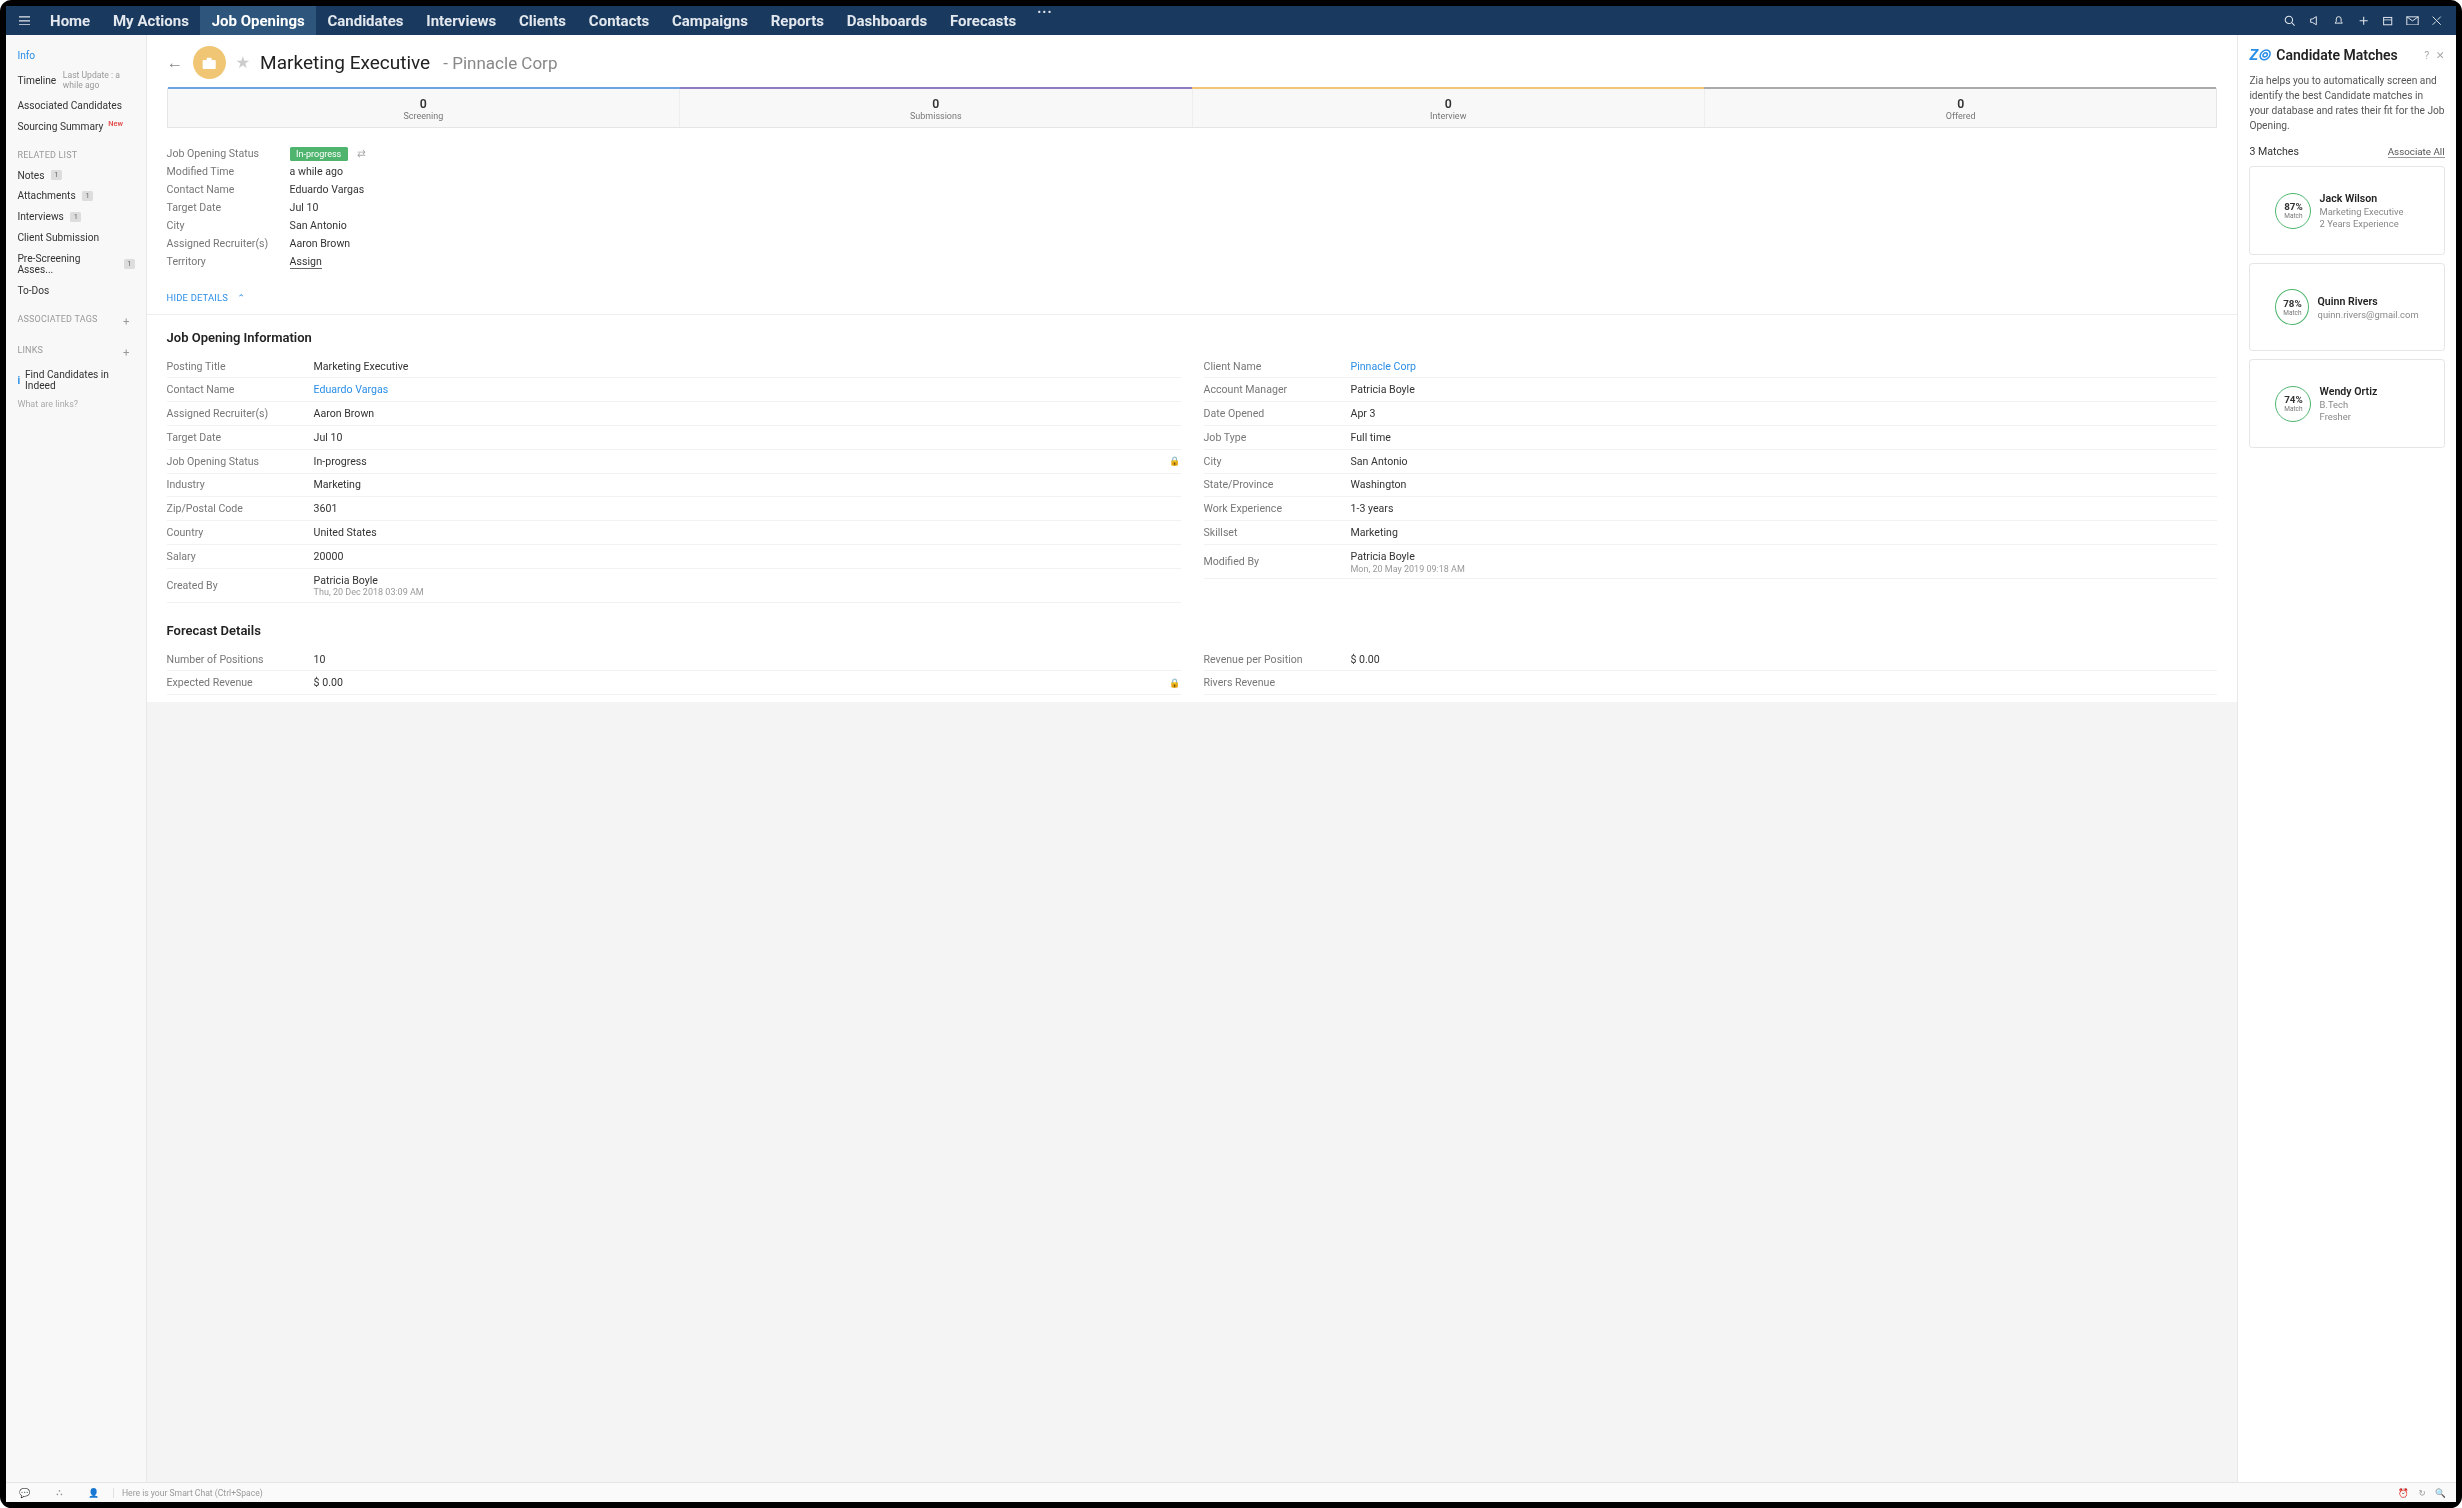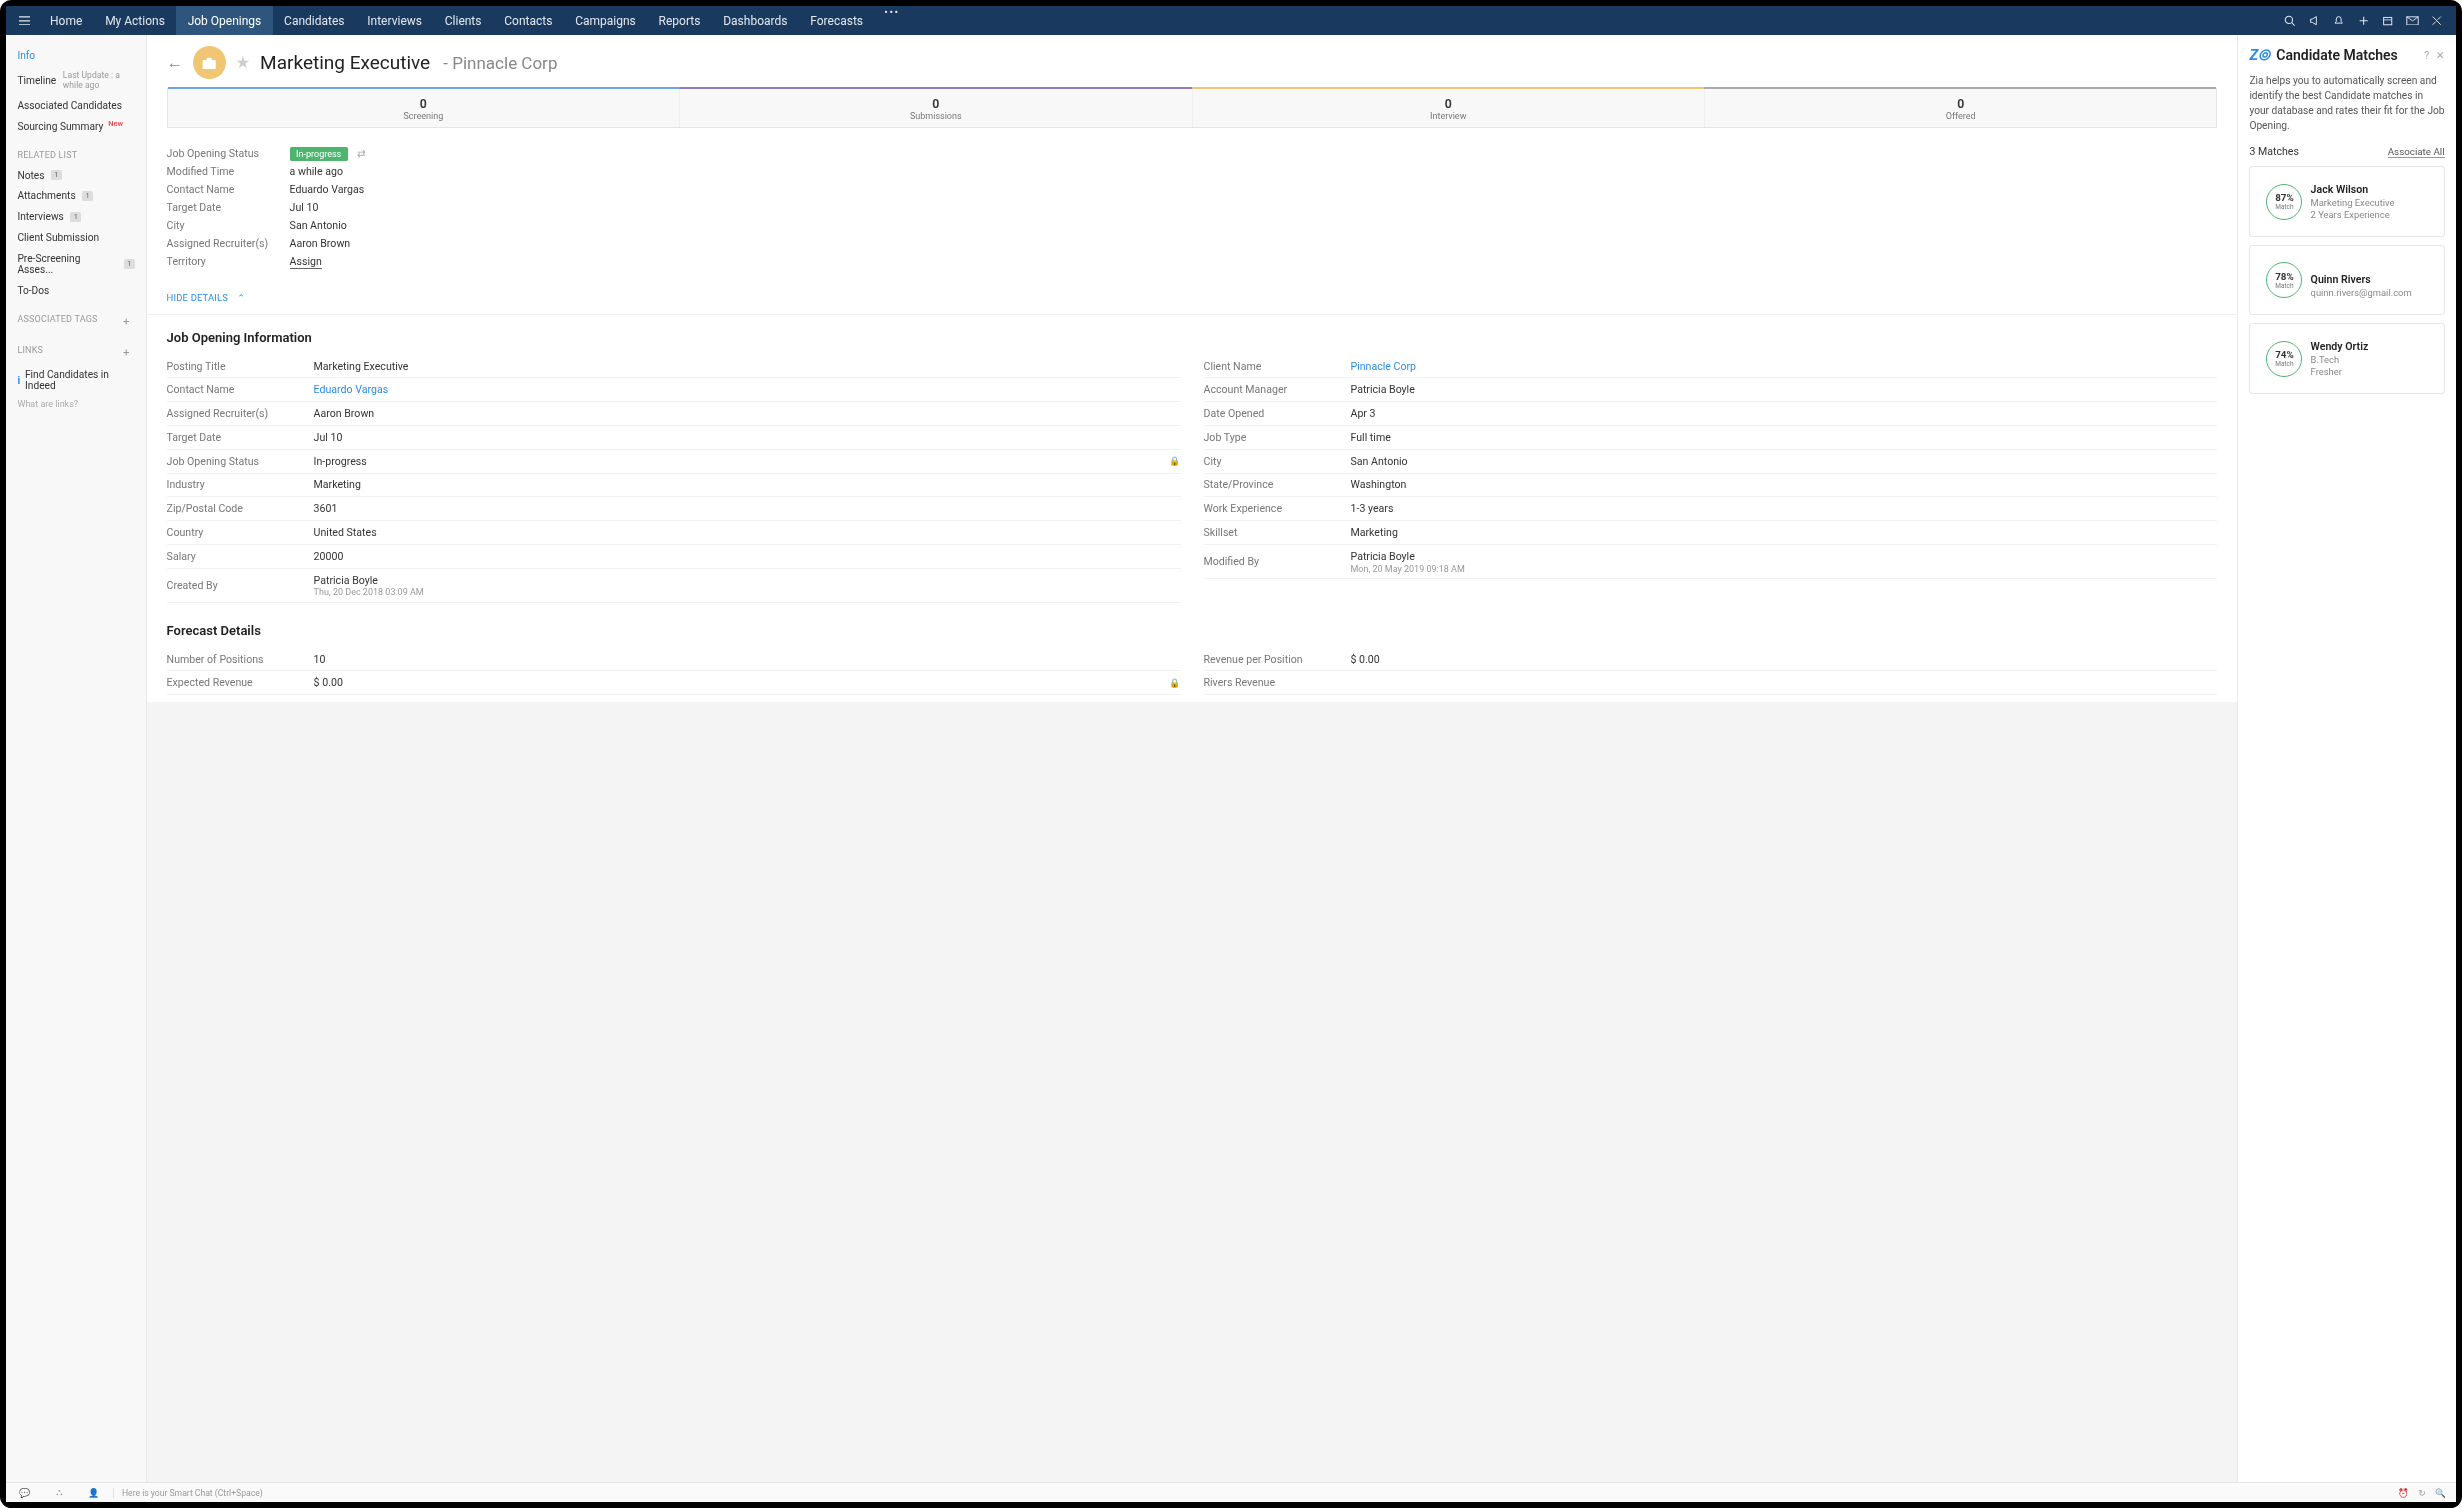--- a/index.html
+++ b/index.html
@@ -9,7 +9,7 @@
 .topbar { background: #19395f; color: #fff; display: flex; align-items: center; height: 29px; padding: 0 4.9px; }
 .topbar .hamburger { padding: 0 8.2px; cursor: pointer; }
 .topbar .nav { display: flex; height: 100%; }
-.topbar .nav-item { padding: 0 11.4px; display: flex; align-items: center; color: #e3e8ee; font-size: 12px; cursor: pointer; }
+.topbar .nav-item { padding: 0 11.4px; display: flex; align-items: center; color: #e3e8ee; font-size: 15px; cursor: pointer; font-weight: bold; }
 .topbar .nav-item.active { background: #2e567d; color: #fff; }
 .topbar .nav-more { padding: 0 9.8px; color:#e3e8ee; letter-spacing:1.6px; cursor:pointer;}
 .topbar .spacer { flex: 1; }

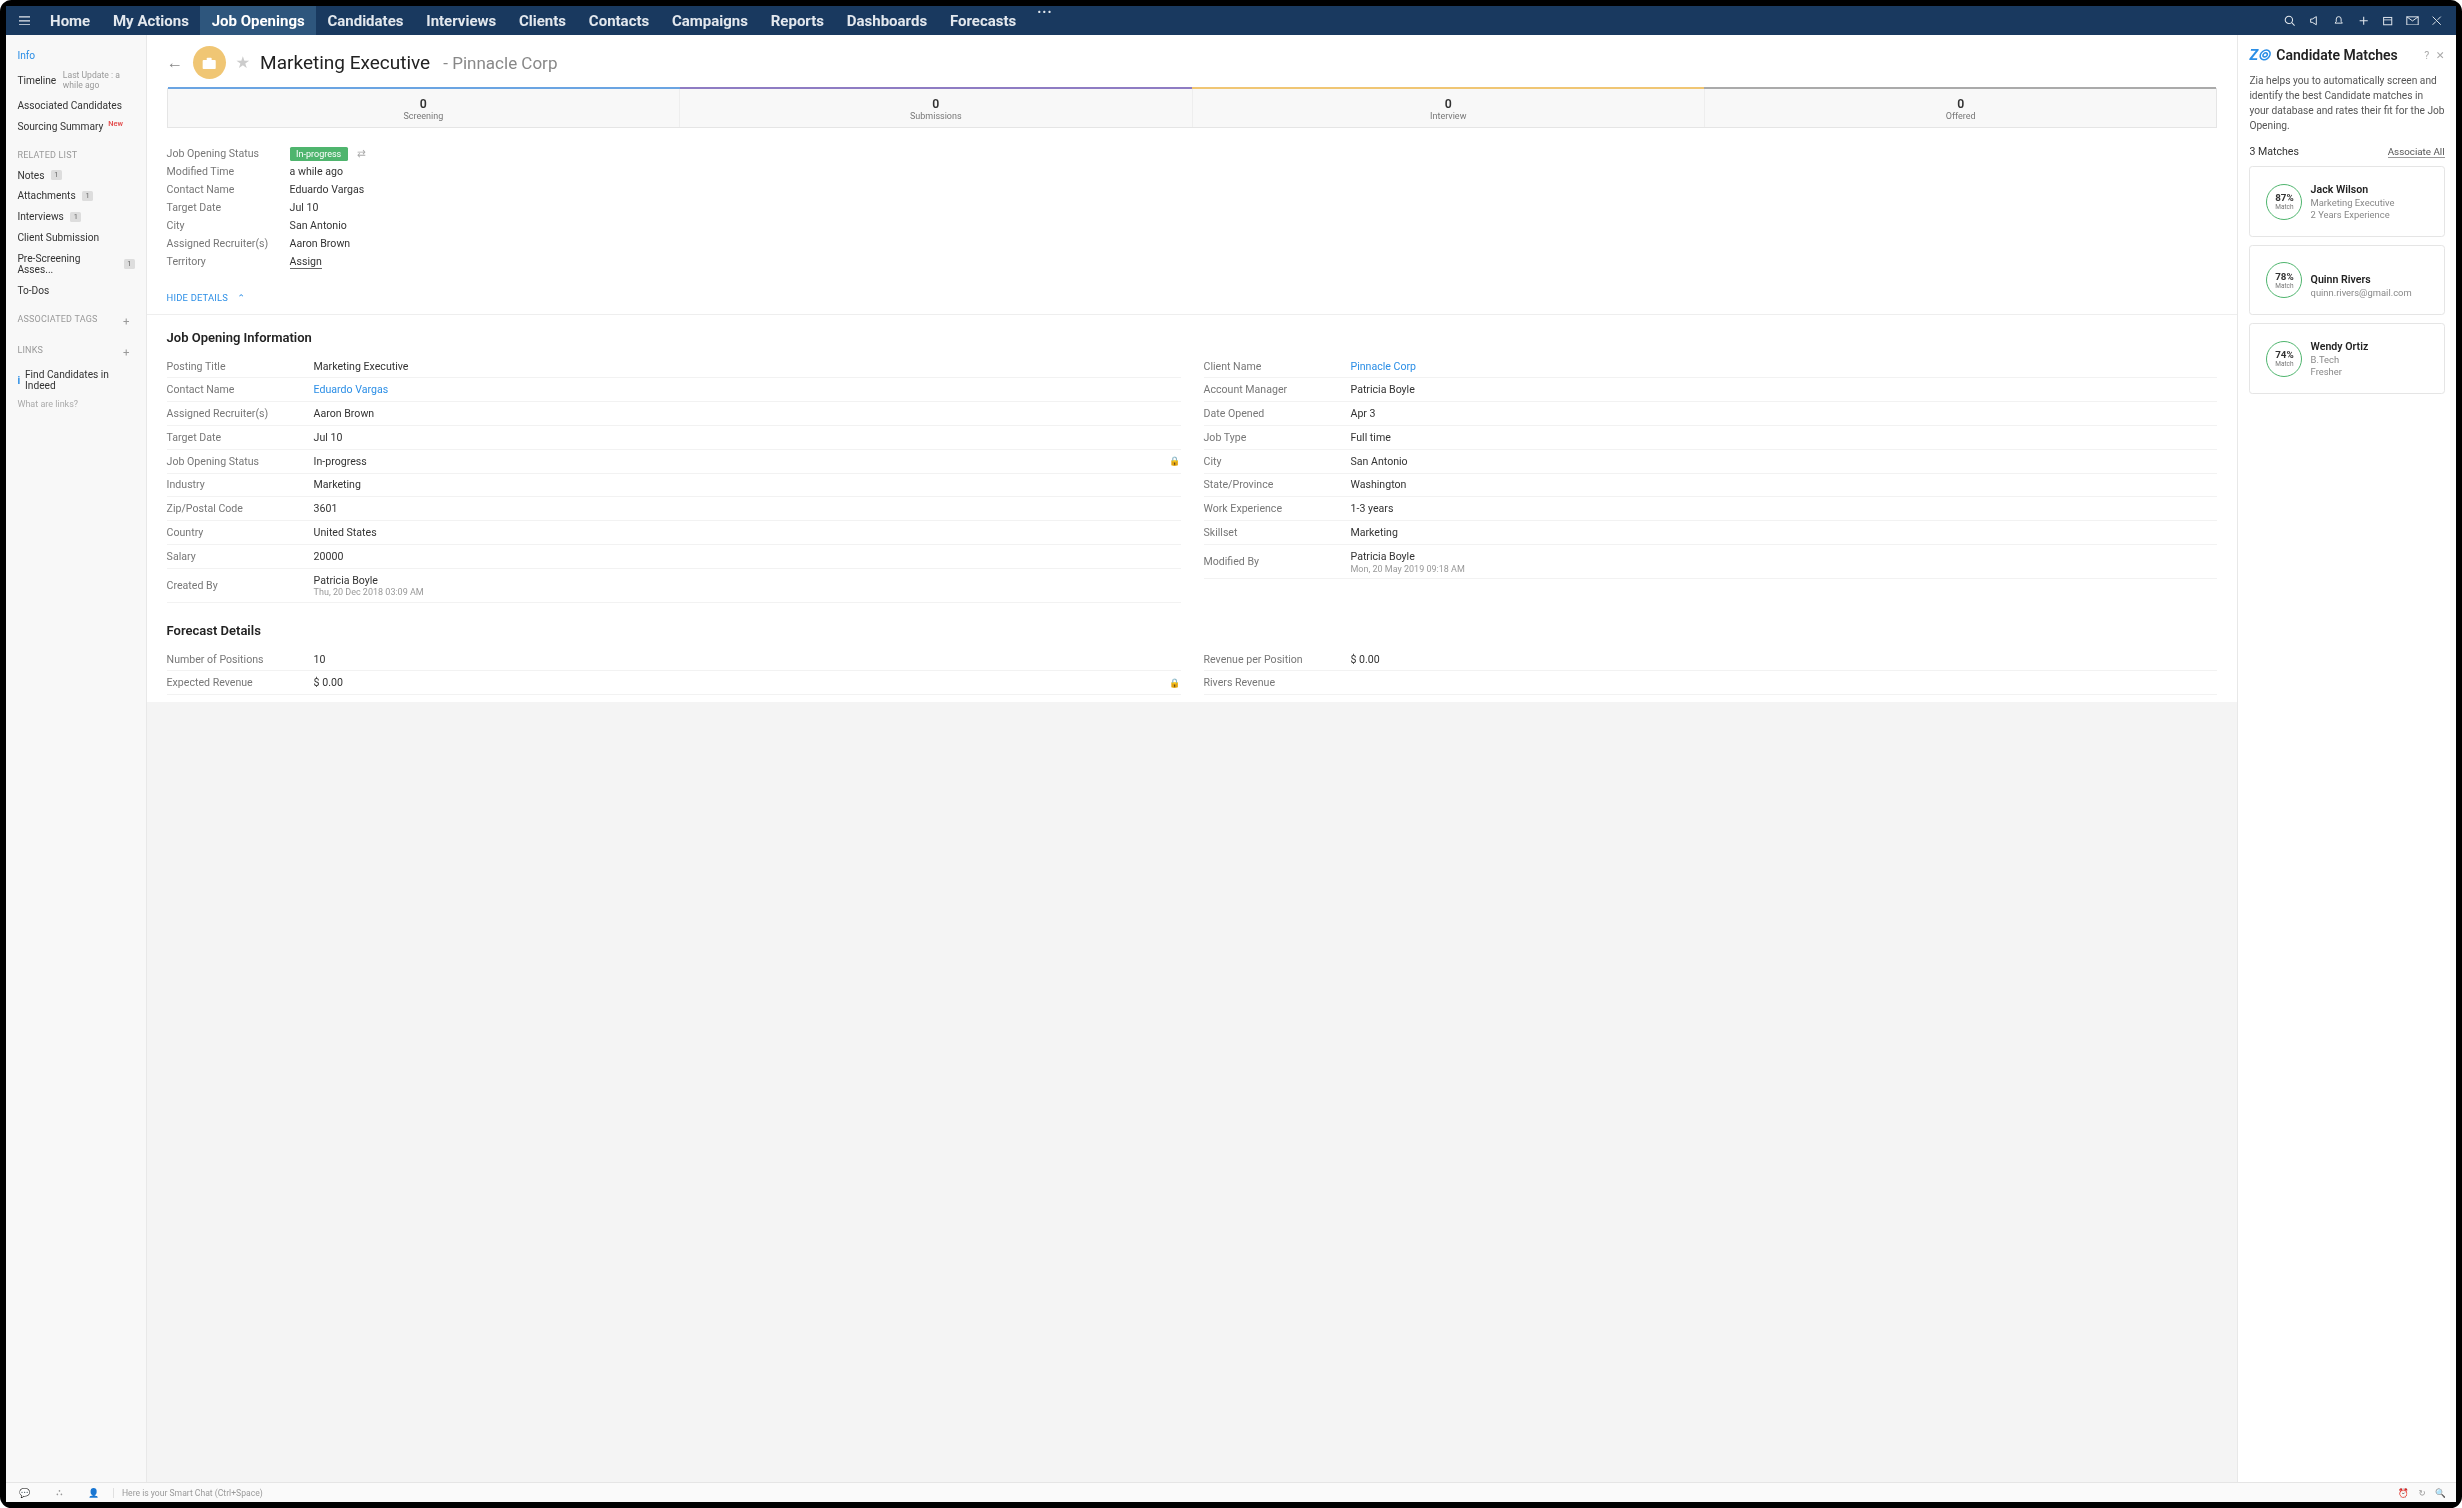--- a/index.html
+++ b/index.html
@@ -74,7 +74,7 @@
 .rp-bar { display:flex; justify-content:space-between; padding:0 11.4px 8.2px; align-items:center;}
 .rp-bar .count{font-size:10.6px; color:#333;}
 .rp-bar .assoc { font-size:9.8px; color:#555; border-bottom:0.8px solid #999; cursor:pointer;}
-.match-card { margin:0 11.4px 8.2px; border:0.8px solid #e5e5e5; border-radius:3.3px; padding:16px; display:flex; gap:8.2px; align-items:flex-end; cursor:pointer;}
+.match-card { margin:0 11.4px 8.2px; border:0.8px solid #e5e5e5; border-radius:3.3px; padding:25px; display:flex; gap:8.2px; align-items:center; cursor:pointer;}
 .match-ring { width:36px; height:36px; border-radius:50%; border:1.6px solid #4fb56e; display:flex; flex-direction:column; align-items:center; justify-content:center;}
 .match-ring .pct { font-size:9.8px; font-weight:700; color:#333;}
 .match-ring .m { font-size:6.5px; color:#777;}

